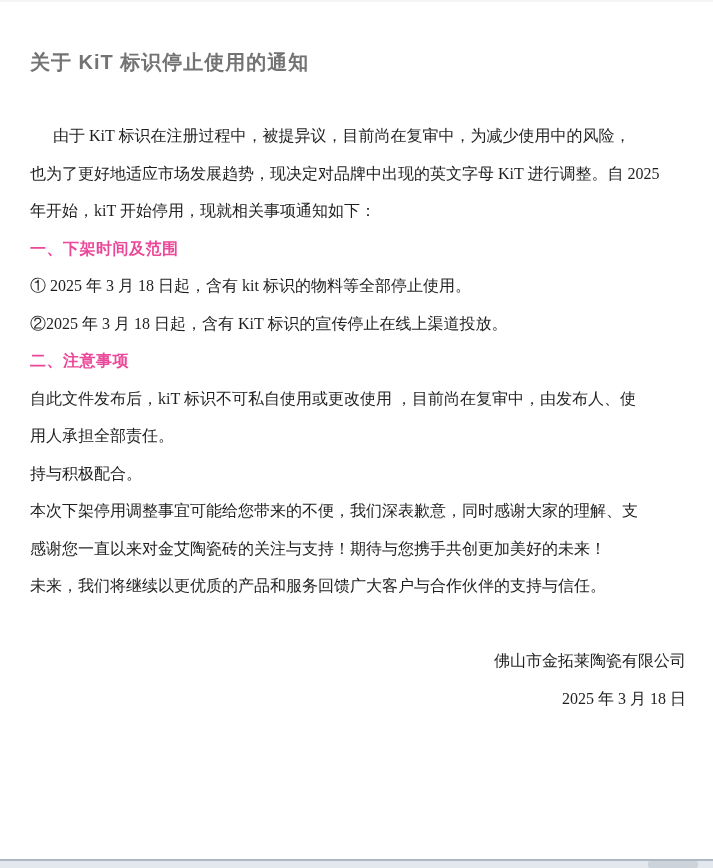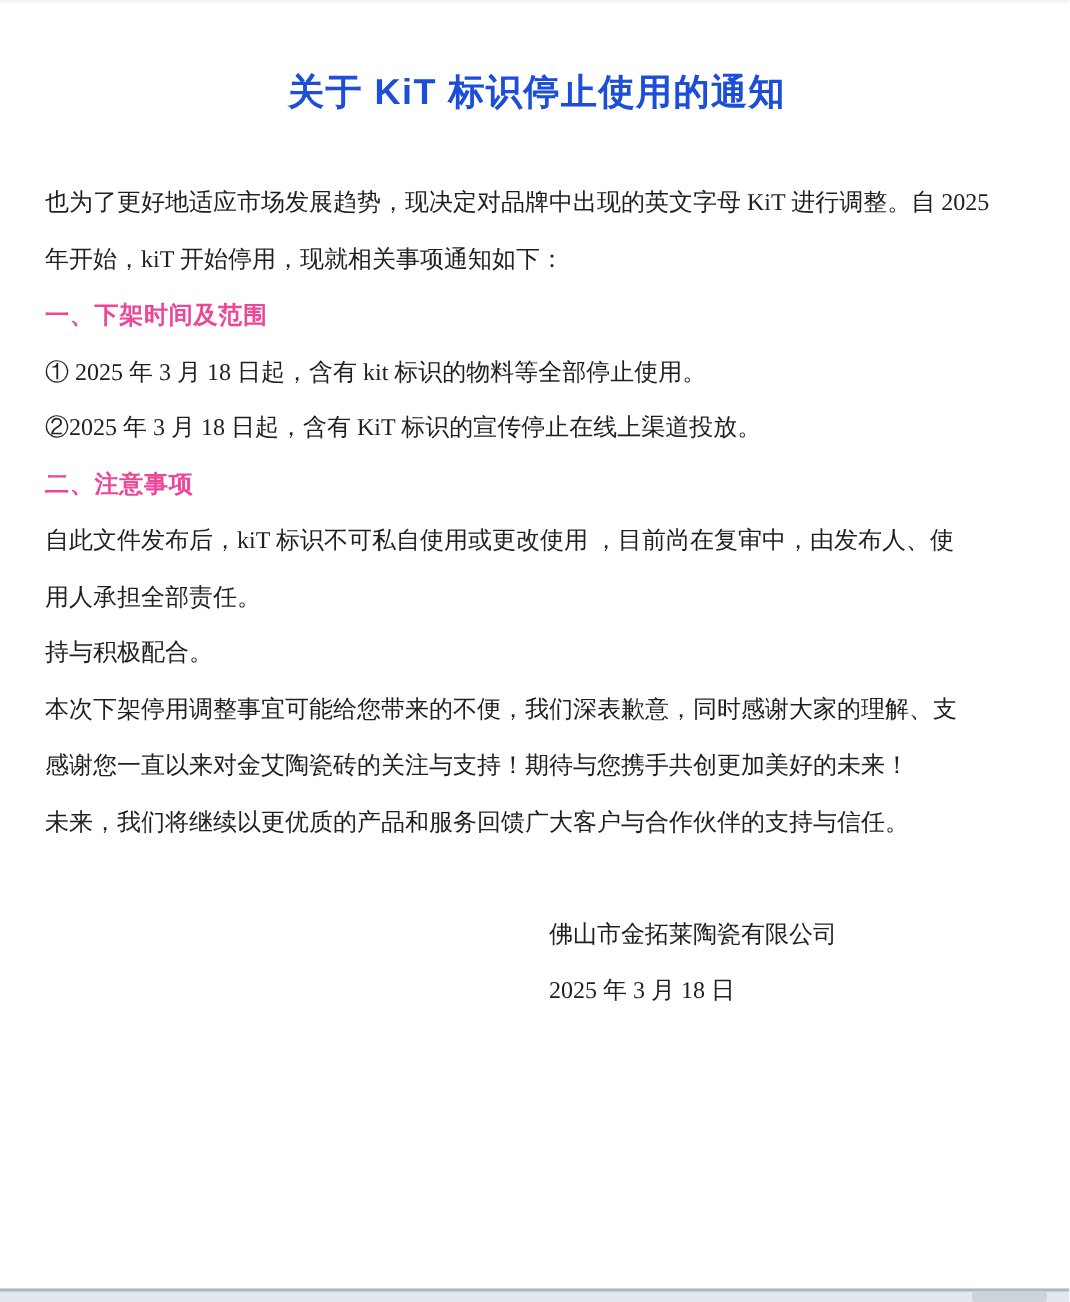--- a/index.html
+++ b/index.html
@@ -27,11 +27,11 @@
   .doc-title {
     font-family: "Liberation Sans", "DejaVu Sans", sans-serif;
     font-weight: 700;
-    font-size: 24px;
+    font-size: 20px;
     line-height: 34px;
     letter-spacing: 1px;
-    text-align: center;
-    color: #1d4ed8;
+    text-align: left;
+    color: #737373;
     margin: 0 0 38px 0;
     white-space: nowrap;
   }

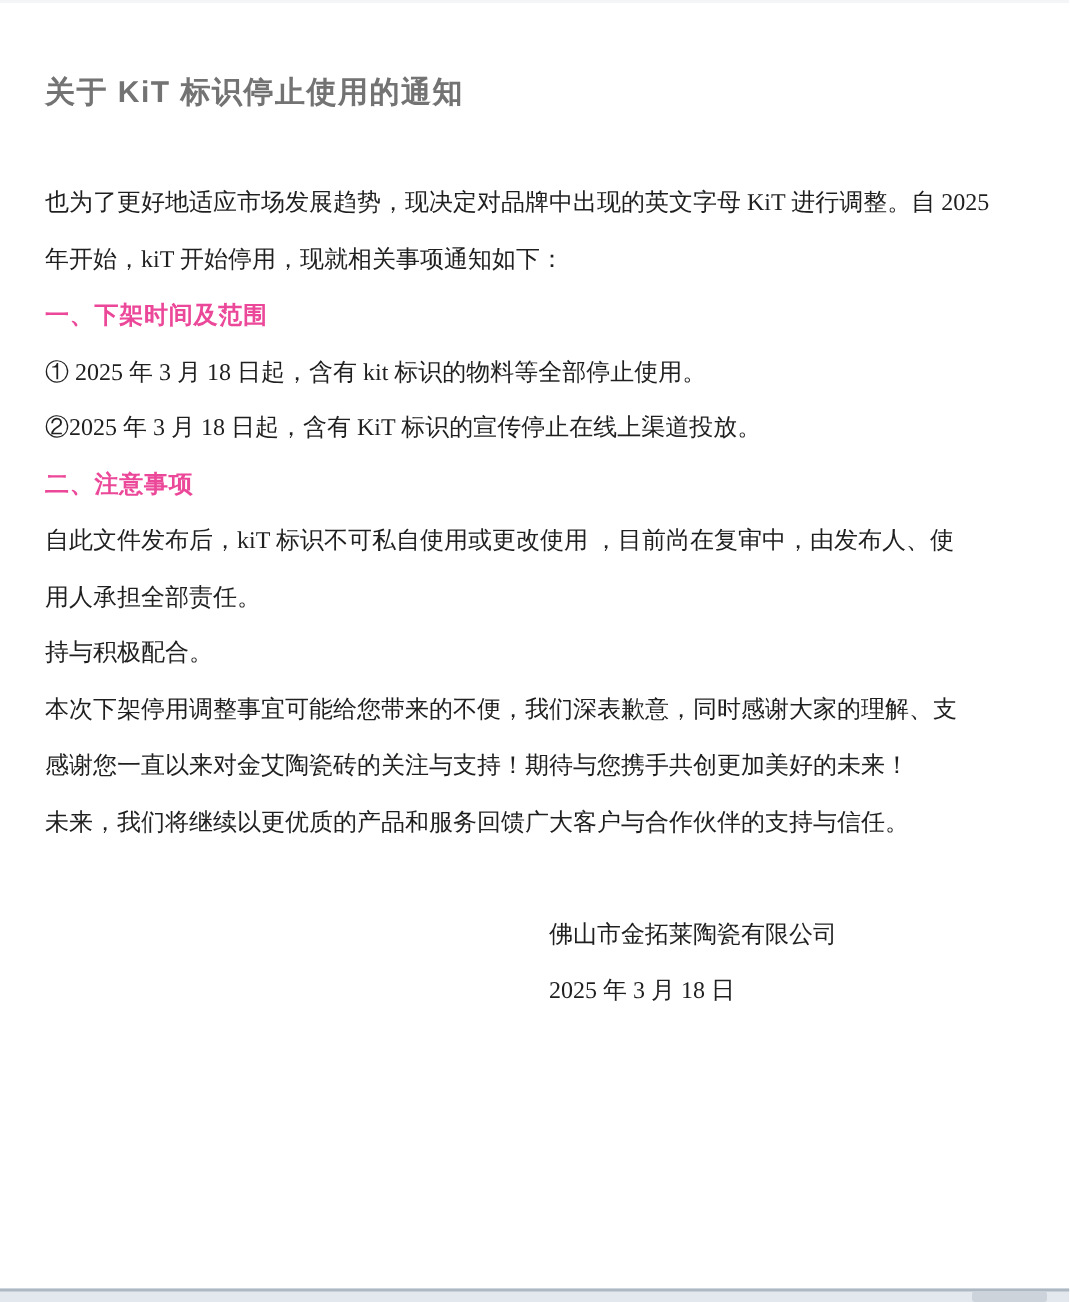--- a/index.html
+++ b/index.html
@@ -80,6 +80,7 @@
     <h1 class="doc-title">关于 KiT 标识停止使用的通知</h1>
 
 
+    <div class="line indent">由于 KiT 标识在注册过程中，被提异议，目前尚在复审中，为减少使用中的风险，</div>
     <div class="line">也为了更好地适应市场发展趋势，现决定对品牌中出现的英文字母 KiT 进行调整。自 2025</div>
     <div class="line">年开始，kiT 开始停用，现就相关事项通知如下：</div>
 

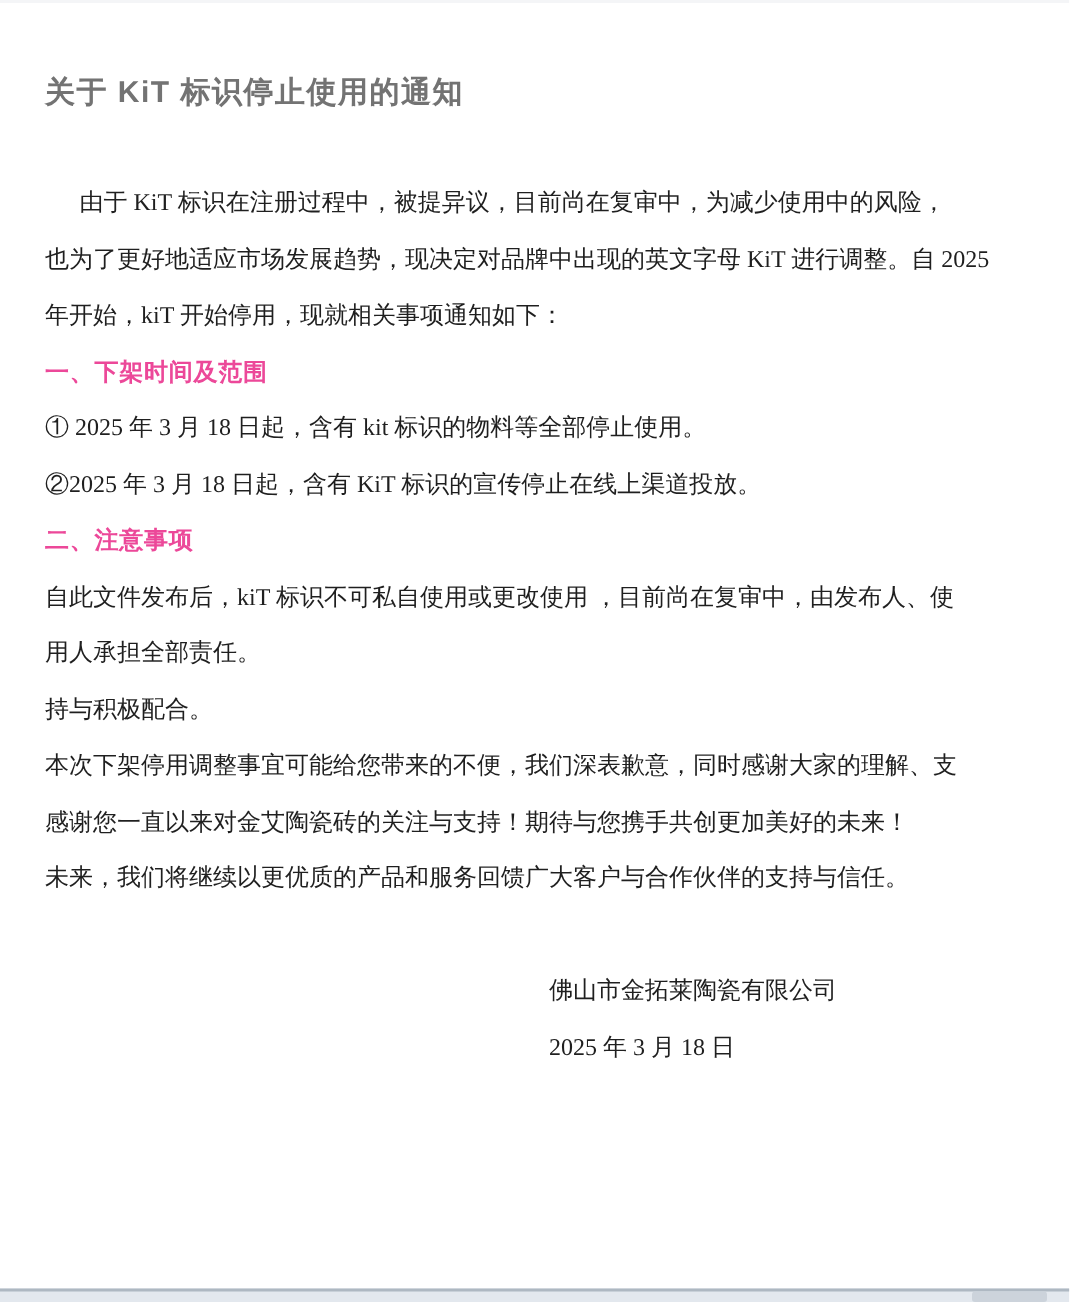--- a/index.html
+++ b/index.html
@@ -51,7 +51,7 @@
   .signature-block {
     margin-left: 336px;
     width: 320px;
-    text-align: left;
+    text-align: right;
   }
   .bottom-bar {
     position: absolute;

